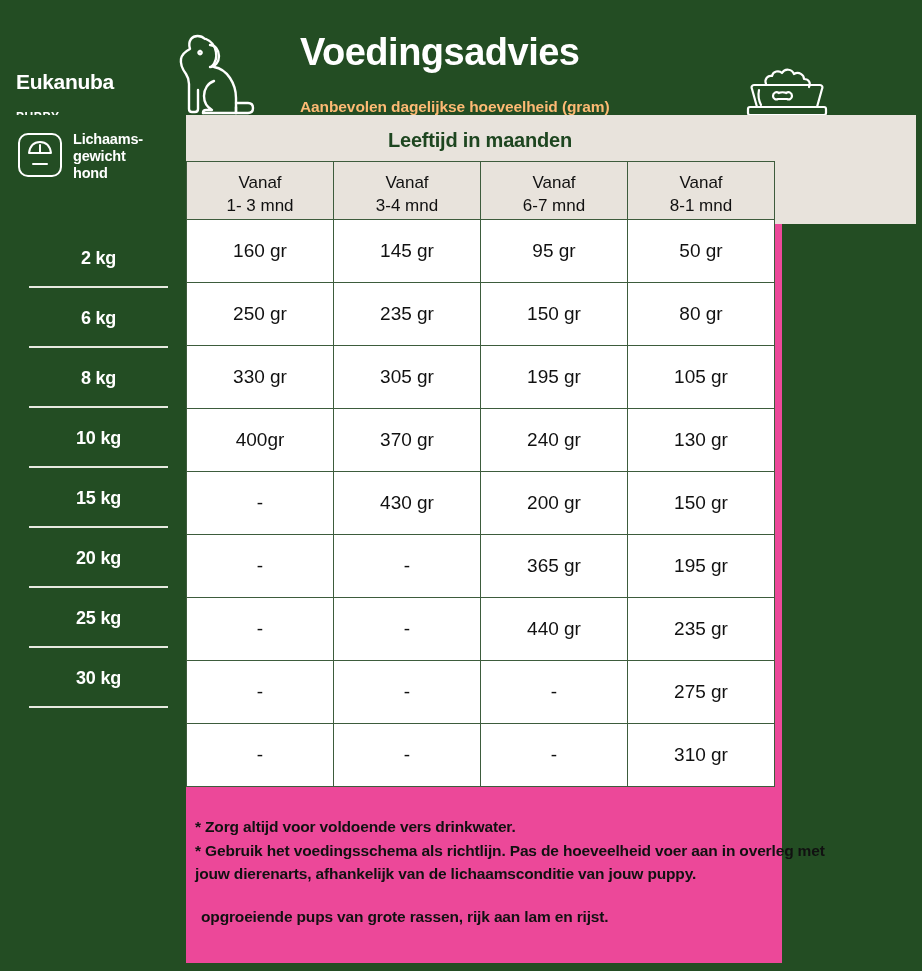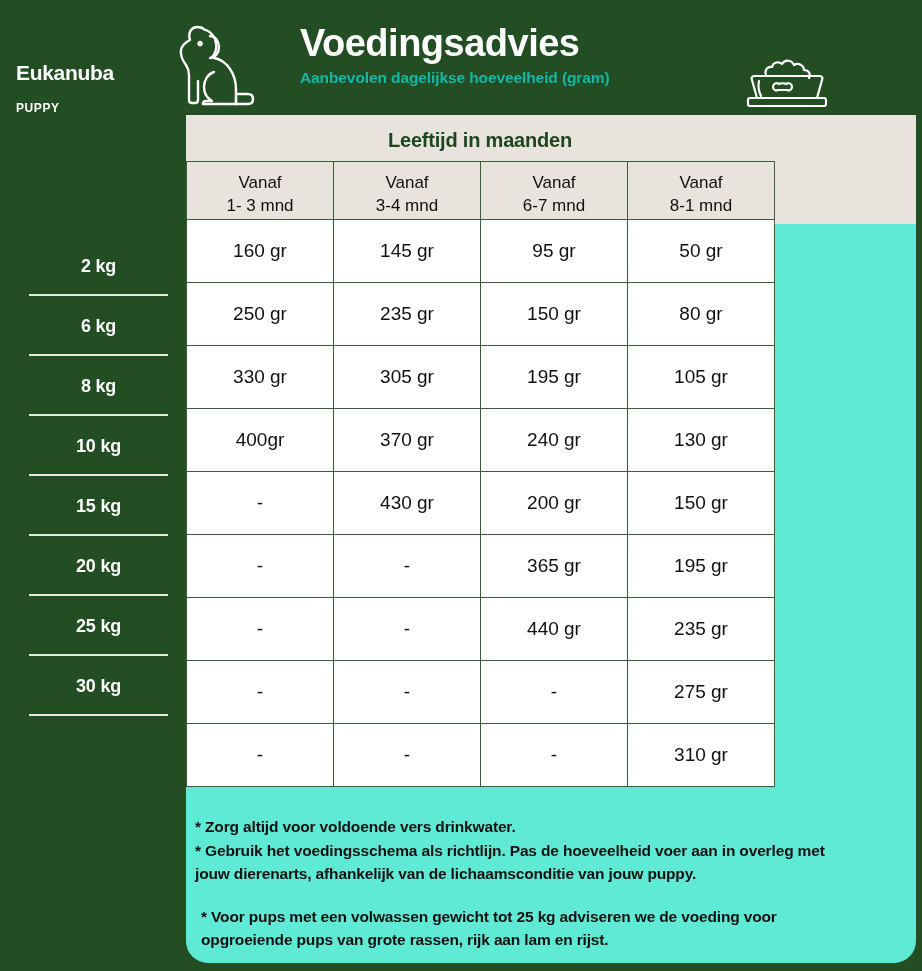--- a/index.html
+++ b/index.html
@@ -15,7 +15,7 @@
   .page{position:absolute;inset:0;background:#234d23;}
 
   
-  .header{position:absolute;left:0;top:4px;width:922px;height:139px;}
+  .header{position:absolute;left:0;top:13px;width:922px;height:139px;}
   .brand{position:absolute;left:16px;top:58px;}
   .brand-name{font-size:21px;font-weight:bold;color:#ffffff;letter-spacing:-0.3px;line-height:1;}
   .brand-sub{font-size:12px;font-weight:bold;color:#ffffff;letter-spacing:0.6px;line-height:1;margin-top:19px;}

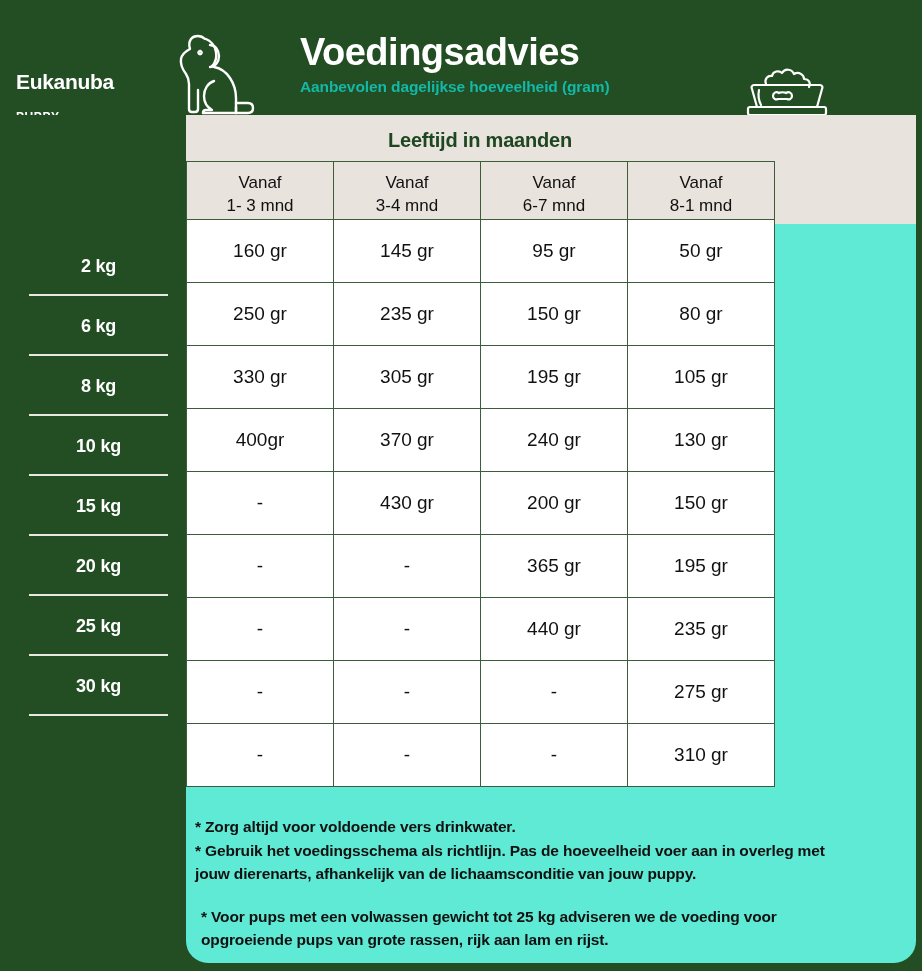--- a/index.html
+++ b/index.html
@@ -25,7 +25,7 @@
 
   .title-block{position:absolute;left:300px;top:20px;width:400px;}
   .title{font-size:38px;font-weight:bold;color:#ffffff;letter-spacing:-0.5px;line-height:1.05;}
-  .subtitle{font-size:15.5px;font-weight:bold;color:#14b8a6;margin-top:5px;letter-spacing:-0.1px;}
+  .subtitle{font-size:15.5px;font-weight:bold;color:#fdba74;margin-top:25px;letter-spacing:-0.1px;}
 
   
   .sidebar{position:absolute;left:0;top:115px;width:186px;height:856px;background:#234d23;}

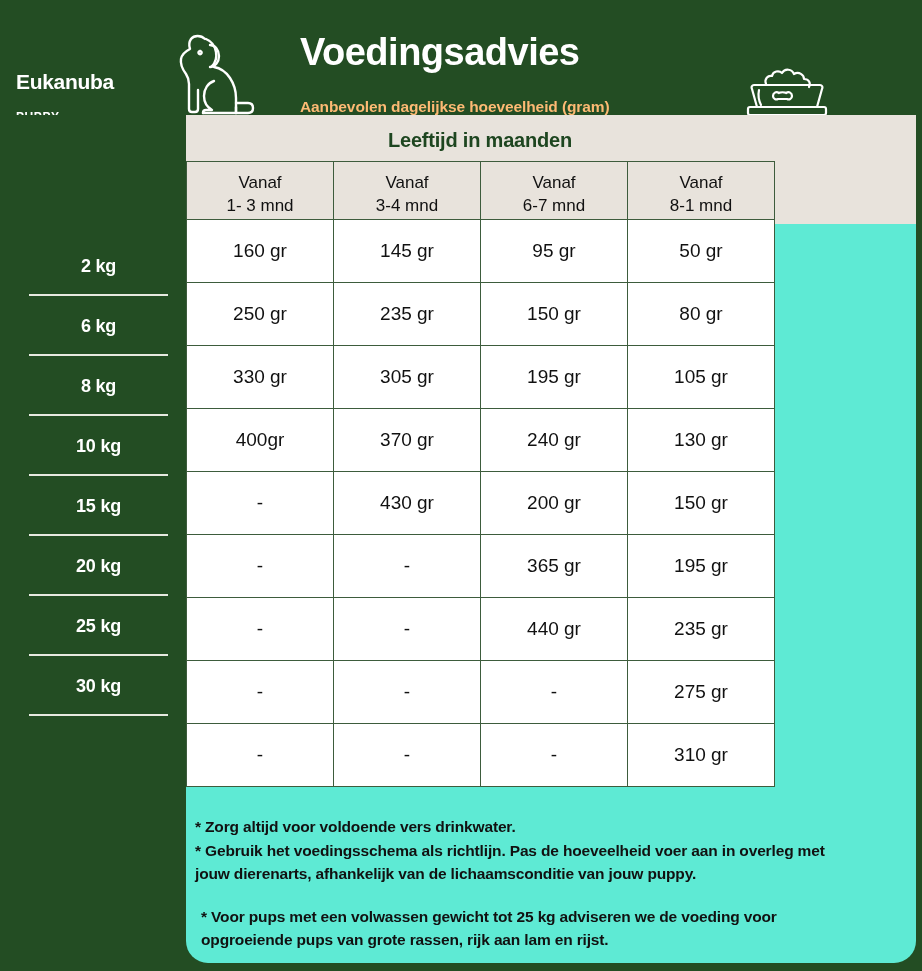--- a/index.html
+++ b/index.html
@@ -128,6 +128,21 @@
 
   <div class="sidebar">
 
+    <div class="scale-head">
+      <span class="scale-icon">
+        <svg viewBox="0 0 48 48" width="48" height="48" fill="none" stroke="#ffffff" stroke-width="2" stroke-linecap="round" stroke-linejoin="round">
+          <rect x="3" y="3" width="42" height="42" rx="9"></rect>
+          <path d="M13 22 c1 -7 5 -11 11 -11 c6 0 10 4 11 11 z"></path>
+          <path d="M24 21 l0 -7"></path>
+          <path d="M17 33 l14 0"></path>
+        </svg>
+      </span>
+      <span class="scale-label">
+        <span>Lichaams-</span><br>
+        <span>gewicht</span><br>
+        <span>hond</span>
+      </span>
+    </div>
 
     <div class="weights">
       <div class="weight-row">

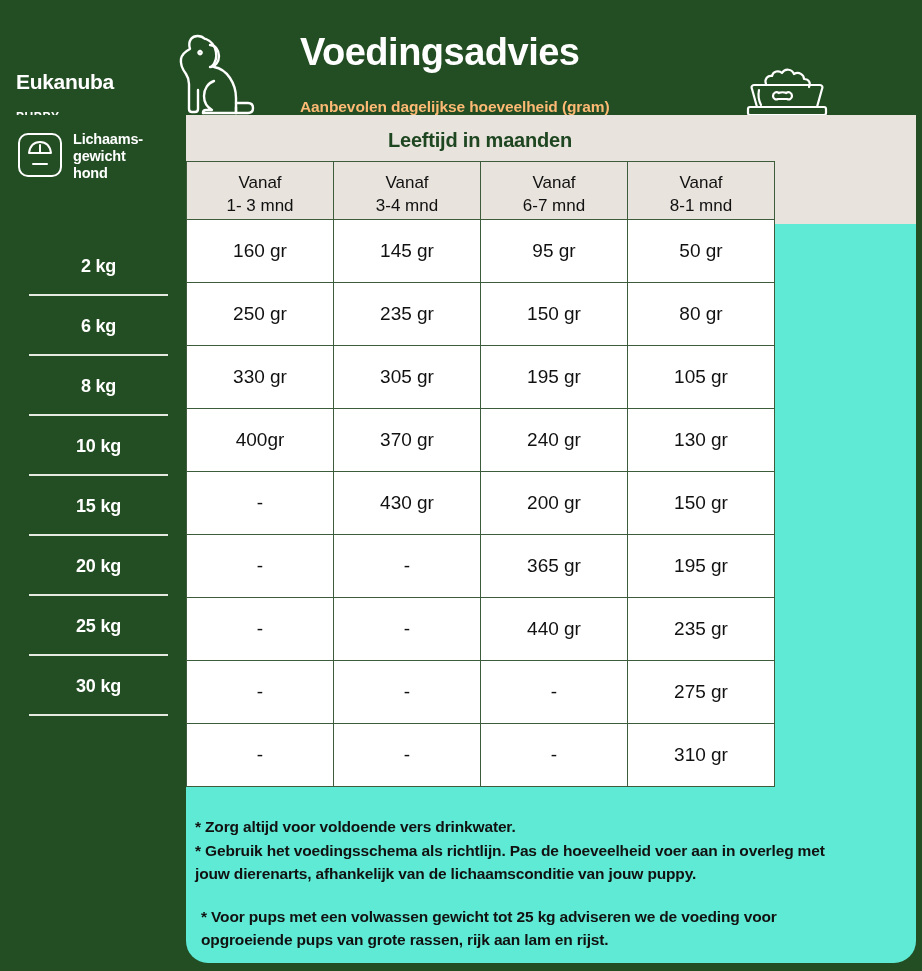--- a/index.html
+++ b/index.html
@@ -46,9 +46,8 @@
 
   
   .panel{
-    position:absolute;left:186px;top:115px;width:730px;height:848px;
-    background:#5eead4;
-    border-radius:22px;
+    position:absolute;left:186px;top:115px;width:596px;height:848px;
+    background:#ec4899;
   }
   .band{position:absolute;left:0;top:0;width:730px;height:109px;background:#e8e3dc;}
   .band-title{

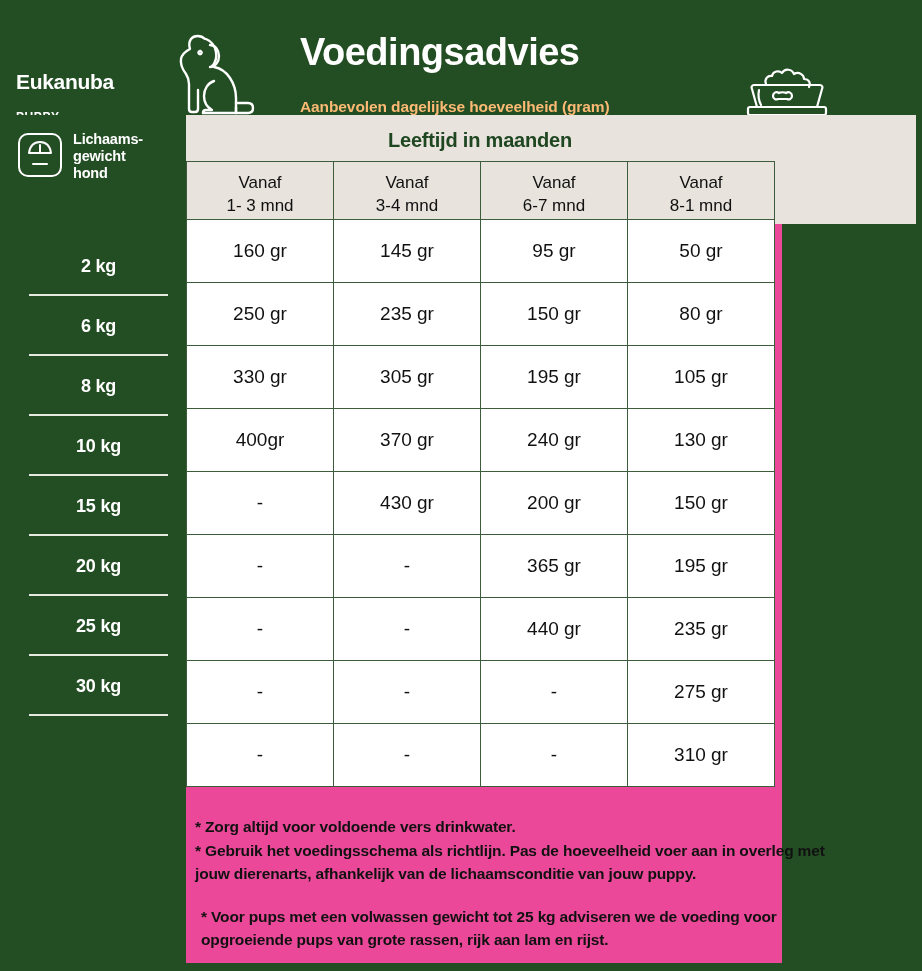--- a/index.html
+++ b/index.html
@@ -33,7 +33,7 @@
   .scale-icon{width:48px;height:48px;flex:none;}
   .scale-label{font-size:14.5px;font-weight:bold;color:#ffffff;line-height:1.18;letter-spacing:-0.2px;}
 
-  .weights{position:absolute;left:0;top:121px;width:197px;}
+  .weights{position:absolute;left:0;top:113px;width:197px;}
   .weight-row{height:60px;position:relative;}
   .weight-row .w-val{
     position:absolute;left:0;right:0;top:0;height:60px;

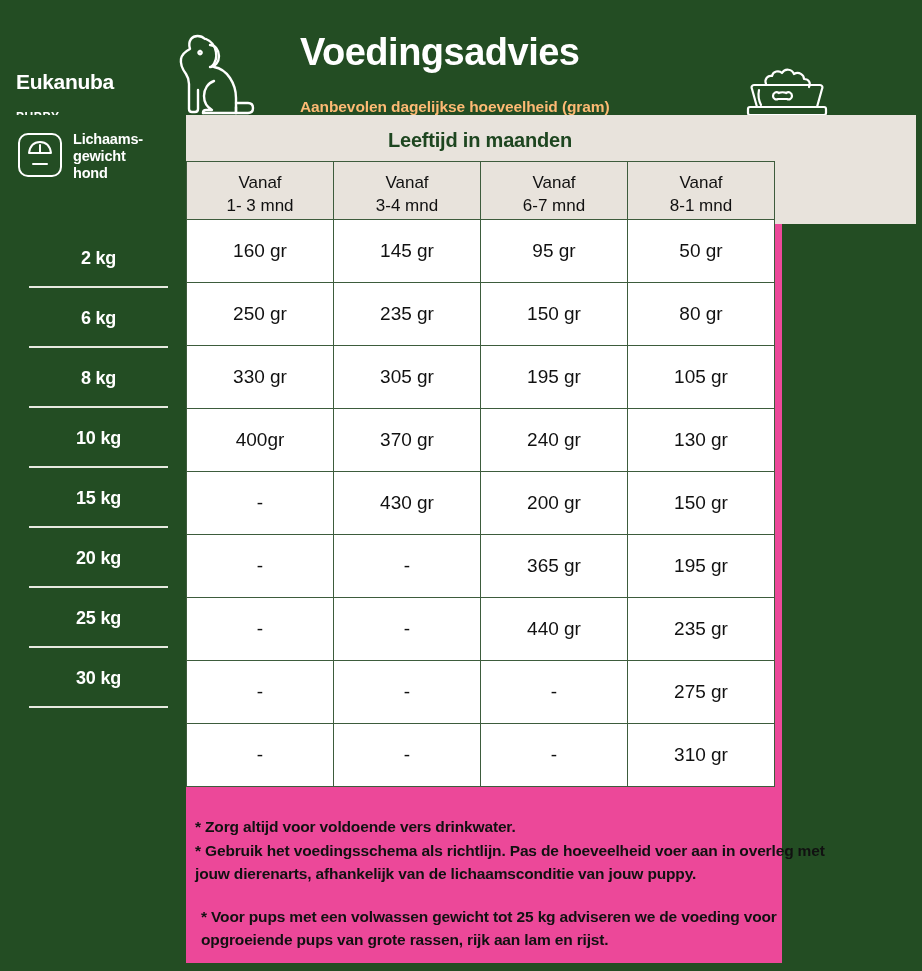--- a/index.html
+++ b/index.html
@@ -274,7 +274,6 @@
       <div class="note">* Gebruik het voedingsschema als richtlijn. Pas de hoeveelheid voer aan in overleg met</div>
       <div class="note">jouw dierenarts, afhankelijk van de lichaamsconditie van jouw puppy.</div>
       <div class="note-gap"></div>
-      <div class="note indent">* Voor pups met een volwassen gewicht tot 25 kg adviseren we de voeding voor</div>
       <div class="note indent">opgroeiende pups van grote rassen, rijk aan lam en rijst.</div>
     </div>
 

